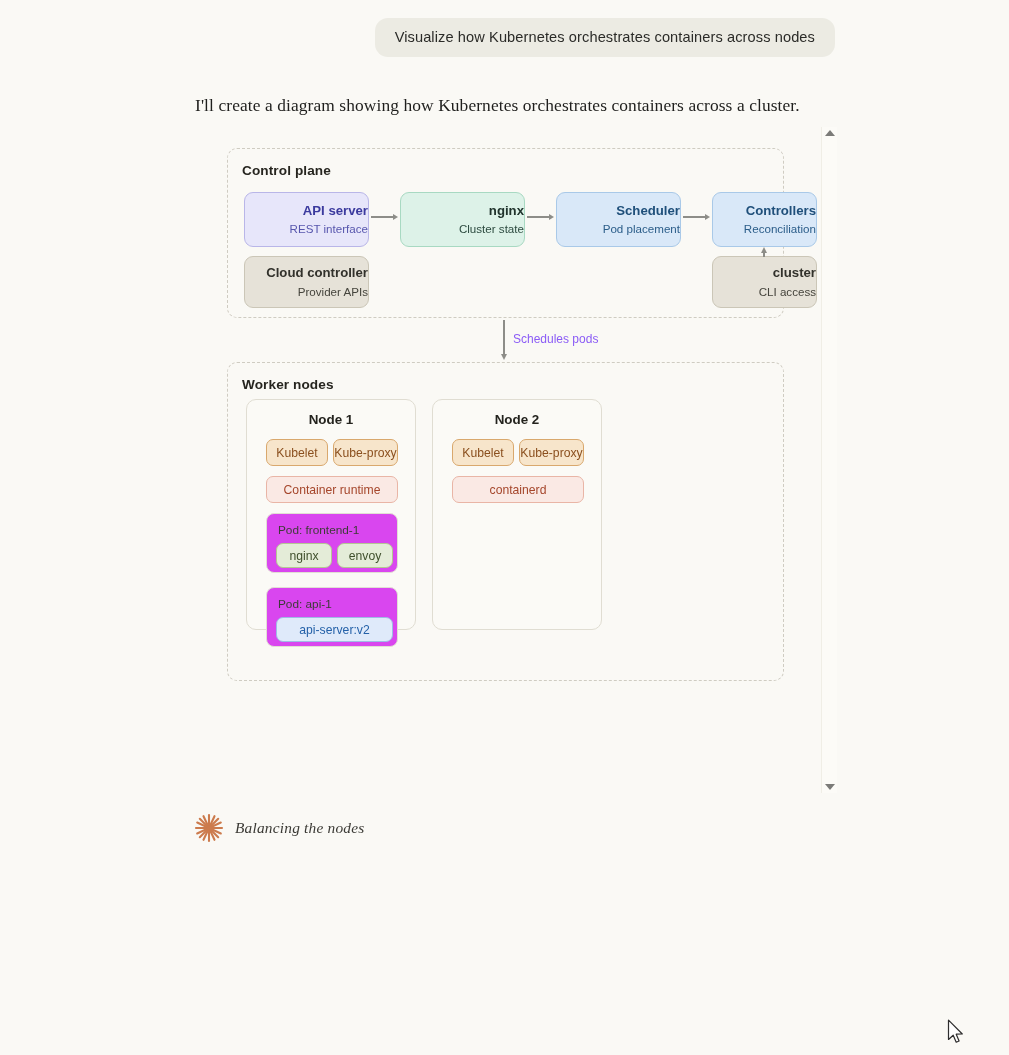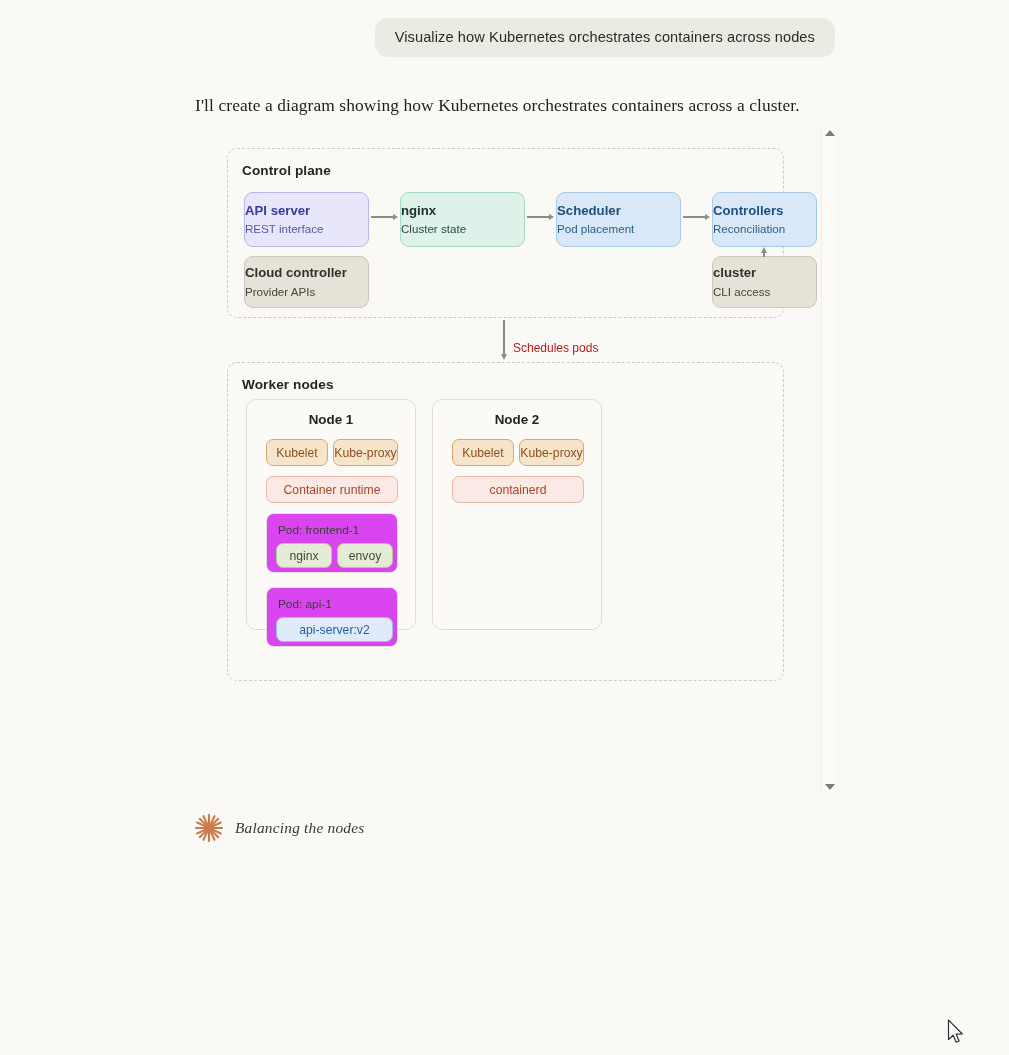--- a/index.html
+++ b/index.html
@@ -71,7 +71,7 @@
     border-radius: 9px;
     border: 1px solid;
     display: flex; flex-direction: column;
-    align-items: flex-start; justify-content: center;
+    align-items: flex-end; justify-content: center;
     text-align: center;
   }
   .cp-title { font-size: 13.2px; font-weight: bold; line-height: 1.25; }

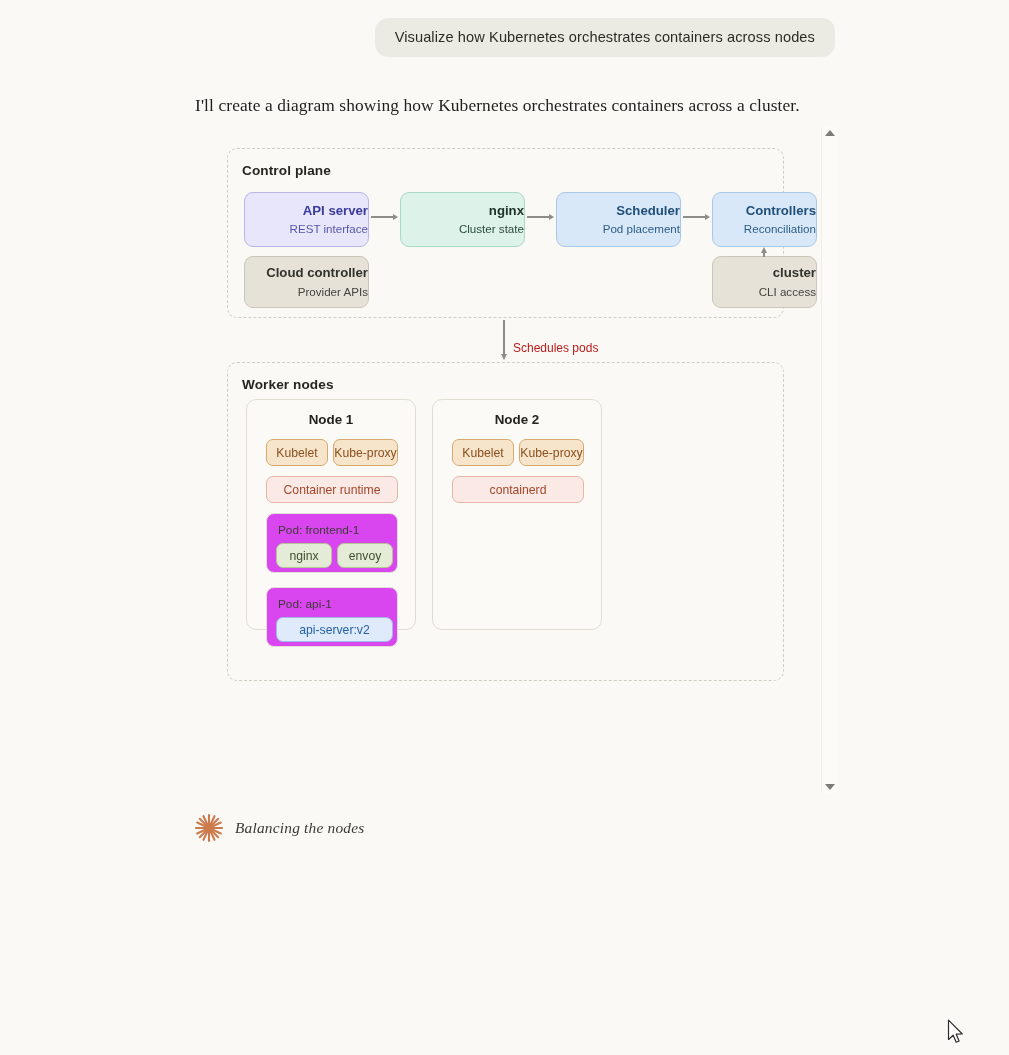--- a/index.html
+++ b/index.html
@@ -120,8 +120,7 @@
   .edge-label {
     position: absolute;
     font-size: 12px;
-    color: #b91c1c;
-    margin-top: 9px;
+    color: #8b5cf6;
   }
 
   

